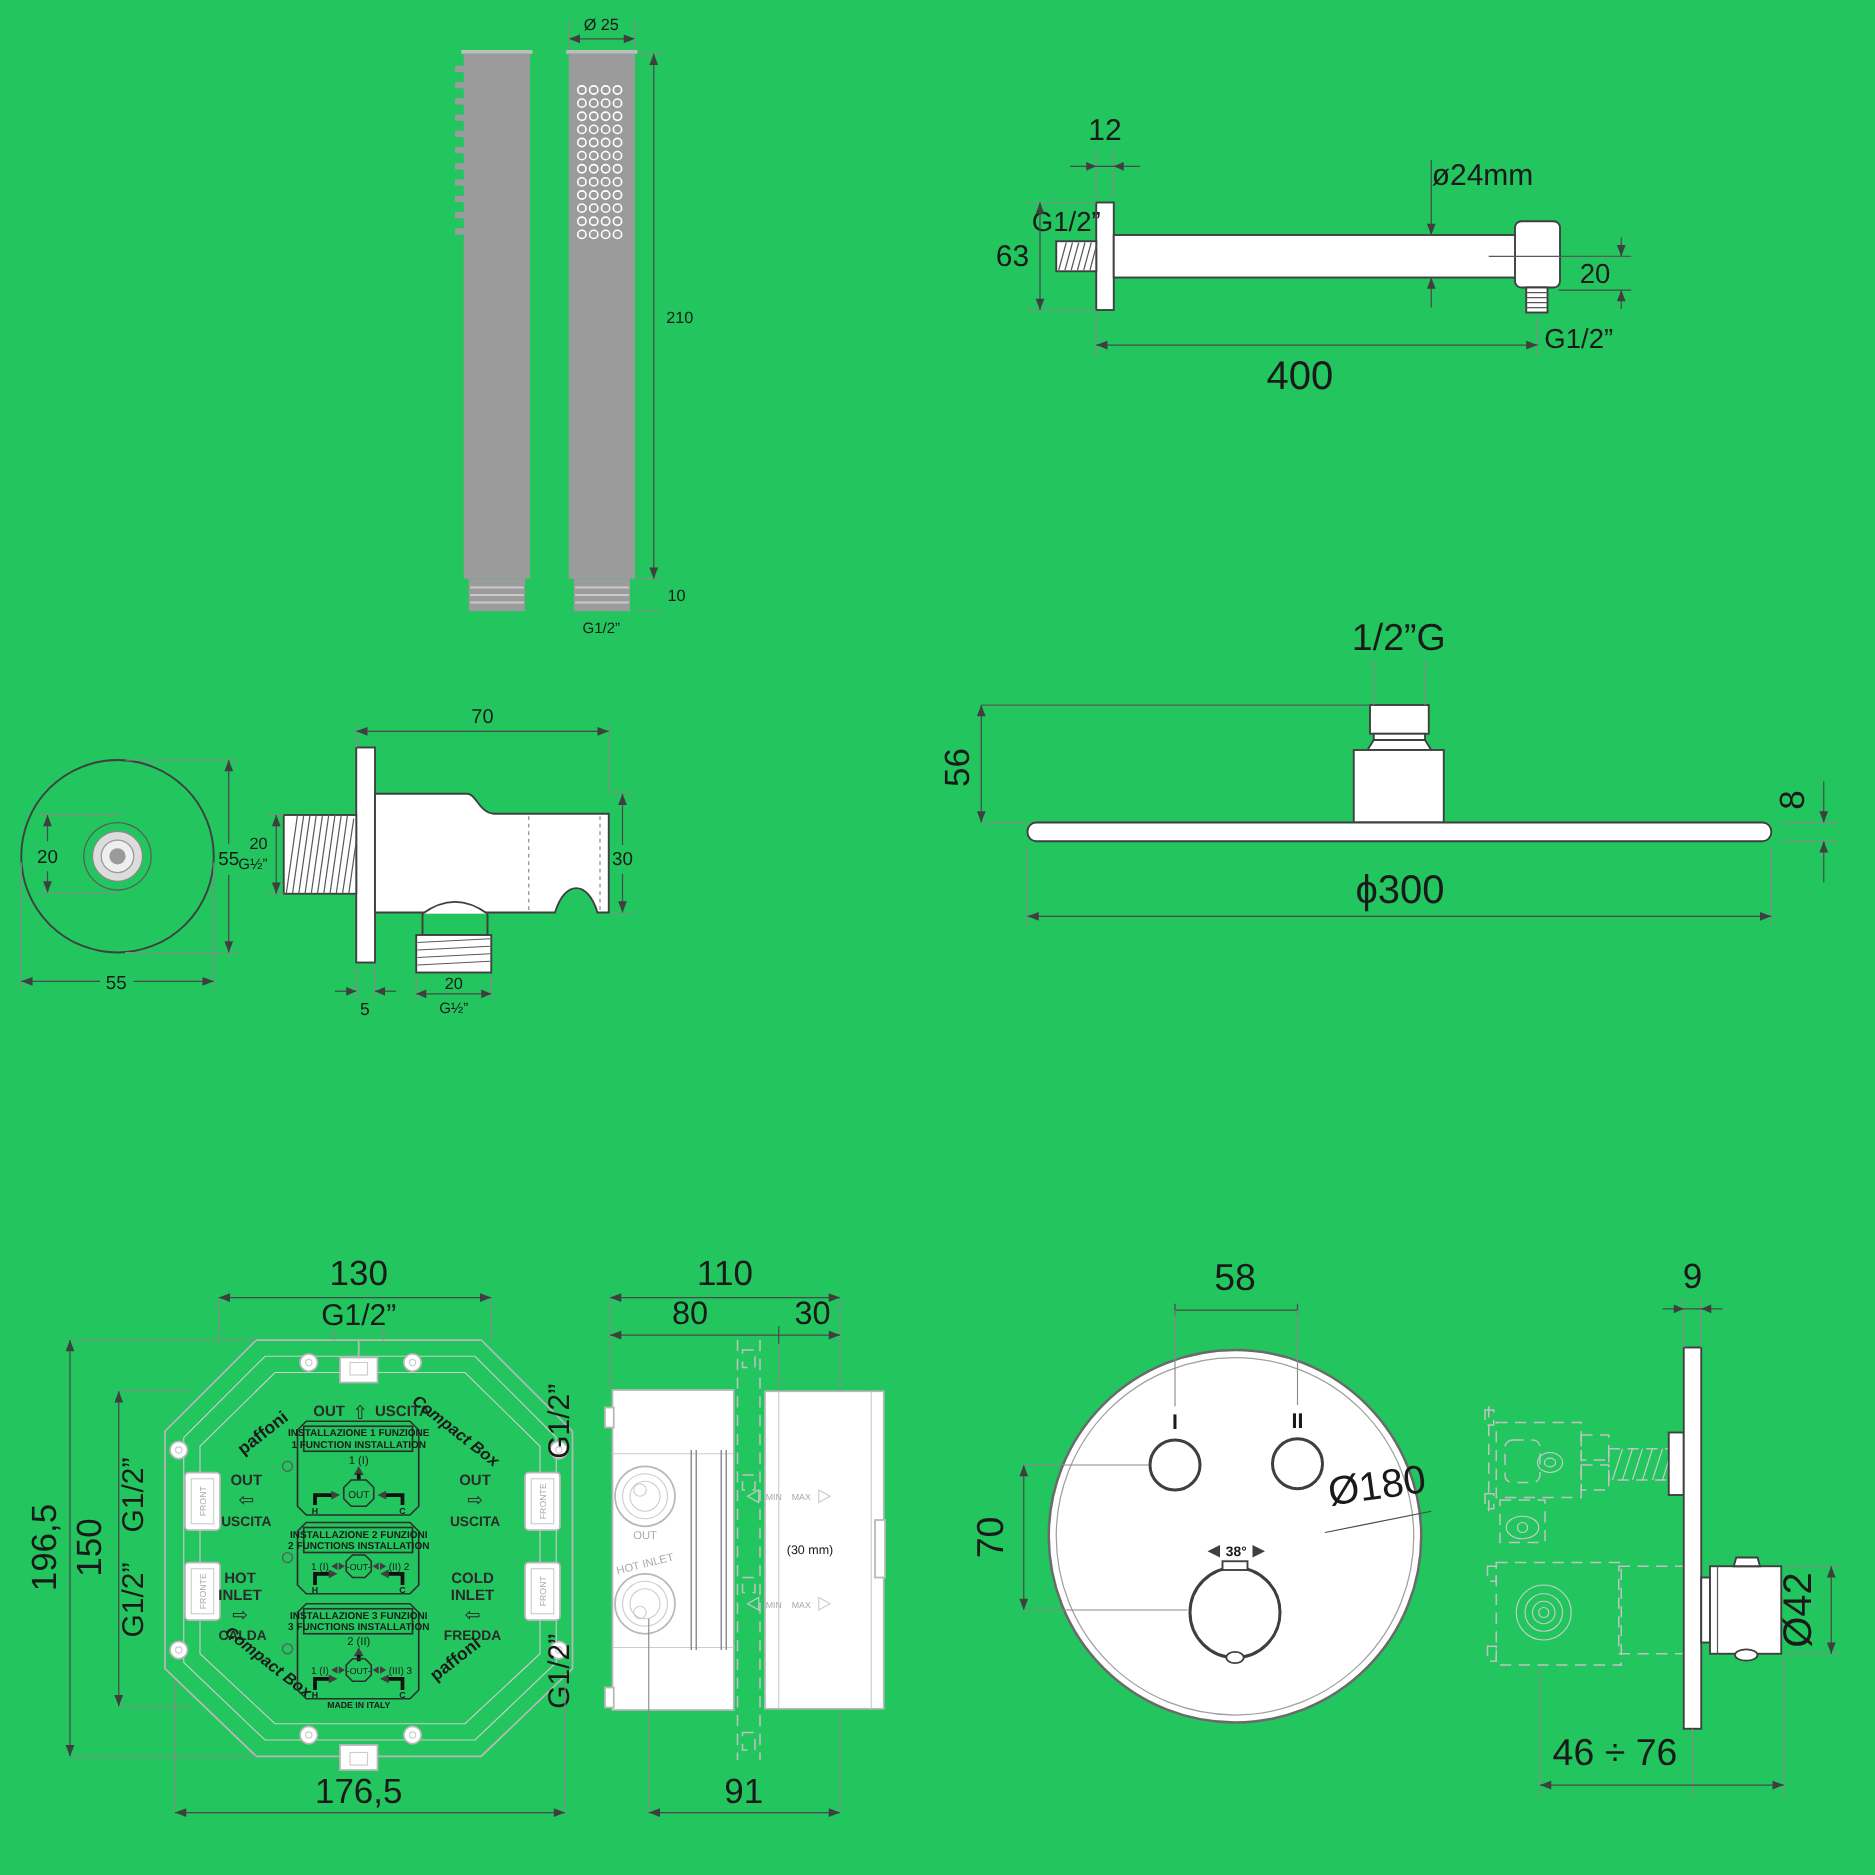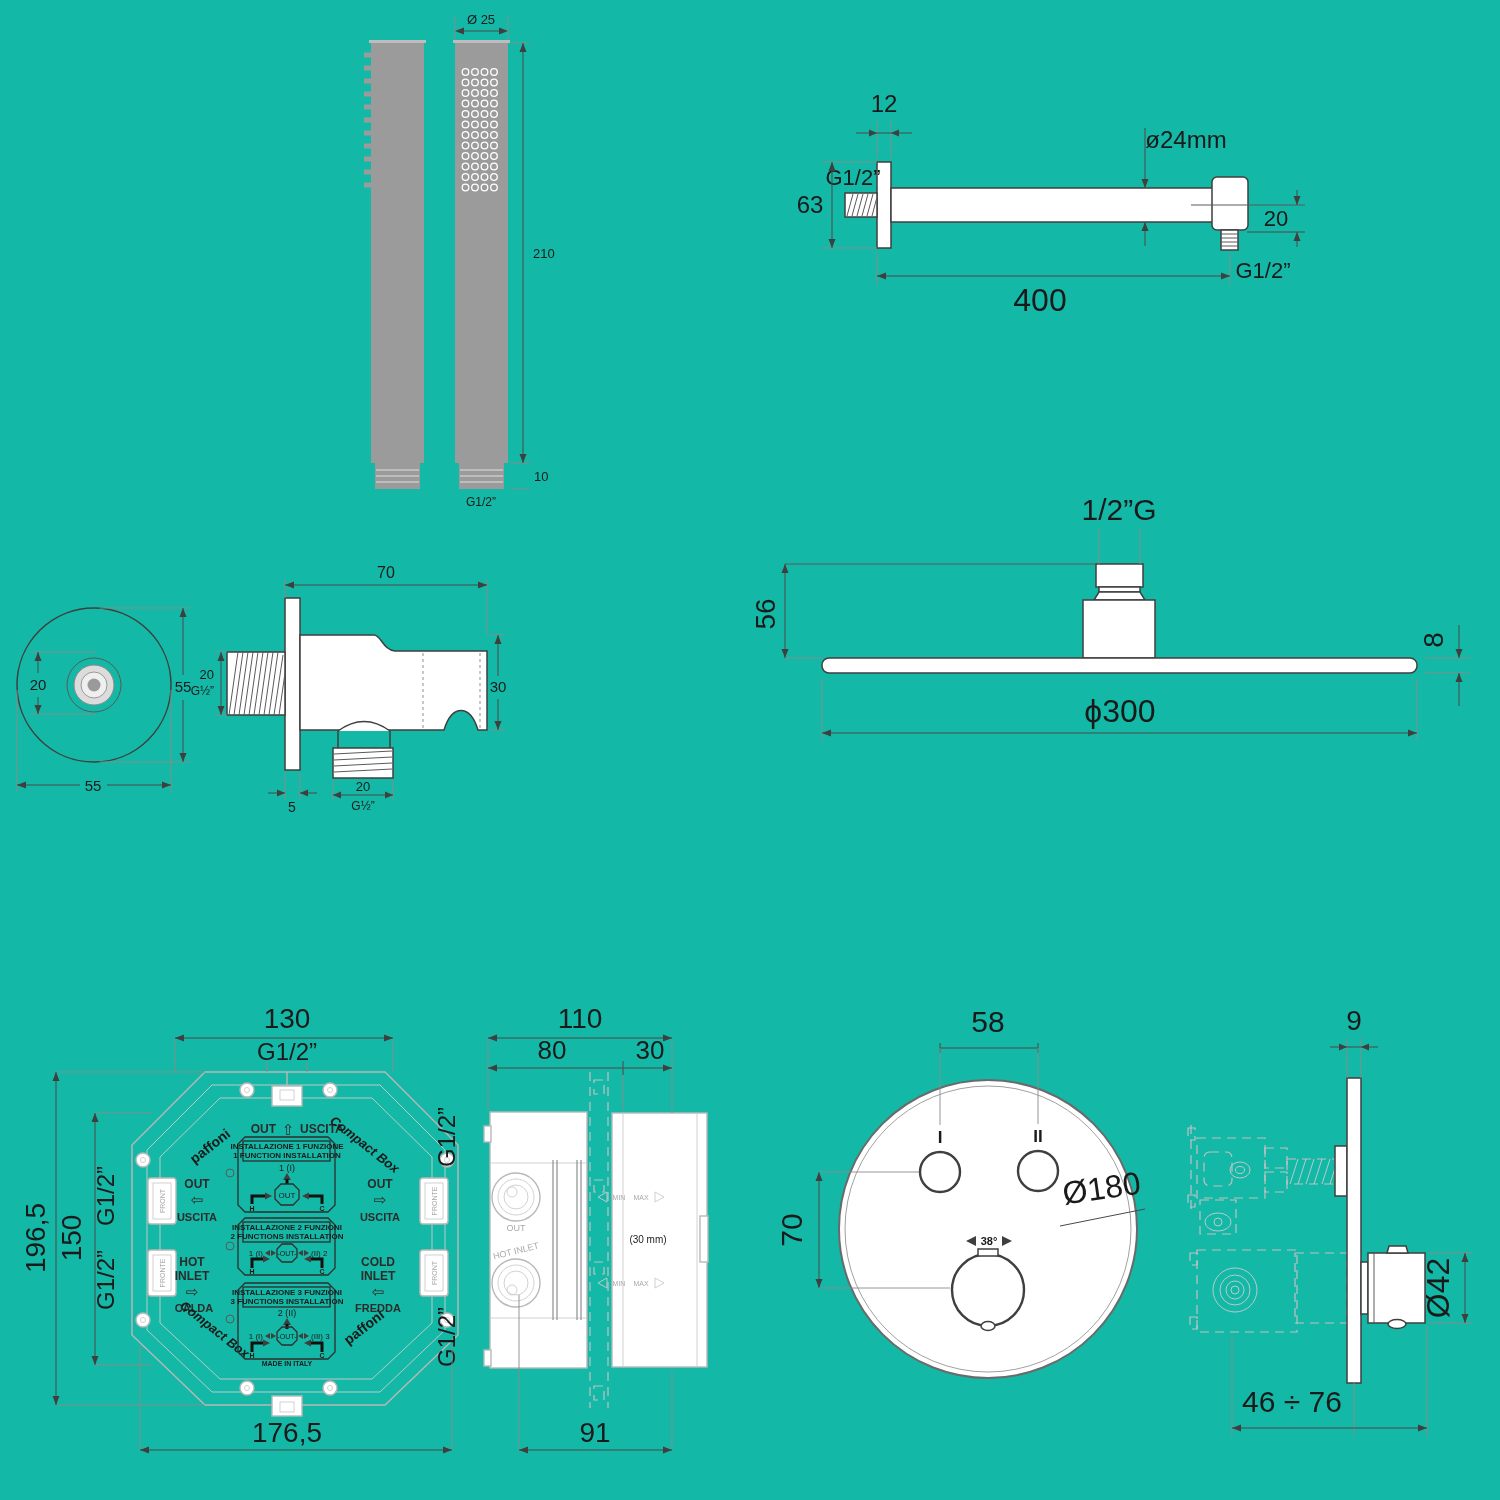--- a/index.html
+++ b/index.html
@@ -3,7 +3,7 @@
 <meta charset="utf-8">
 <style>
   html,body{margin:0;padding:0;background:#fff;}
-  #canvas{position:relative;width:1500px;height:1500px;background:#14b8a6;overflow:hidden;
+  #canvas{position:relative;width:1500px;height:1500px;background:#22c55e;overflow:hidden;
           font-family:"Liberation Sans",sans-serif;}
   #canvas svg{position:absolute;overflow:visible;}
   svg text{font-family:"Liberation Sans",sans-serif;fill:#1a1a1a;}

